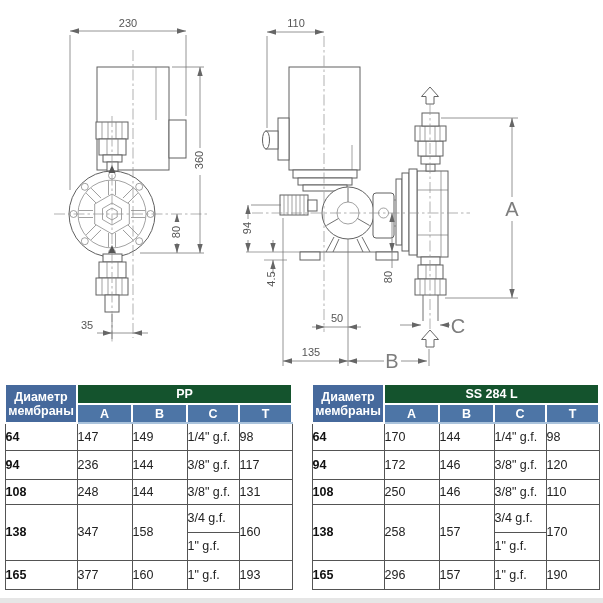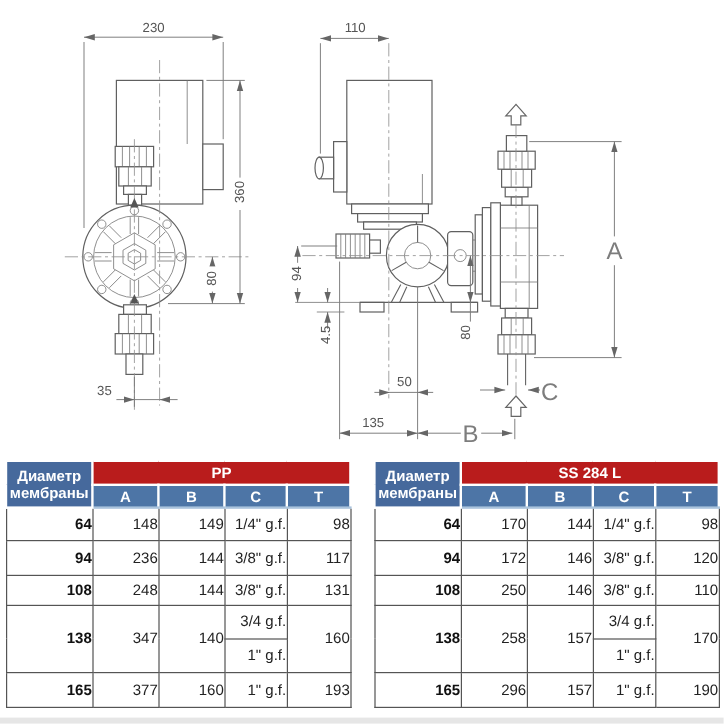--- a/index.html
+++ b/index.html
@@ -24,7 +24,7 @@
   table.spec{position:absolute;top:383px;width:287px;border-collapse:collapse;table-layout:fixed;
              border:1.5px solid #3f3f3f;}
   #table-pp{left:4px;} #table-ss{left:311px;}
-  table.spec th{background:#b91c1c;color:#fff;font-weight:bold;font-size:12.5px;
+  table.spec th{background:#14532d;color:#fff;font-weight:bold;font-size:12.5px;
                 border:2px solid #fff;padding:0;line-height:1.12;}
   table.spec tr.subhead th{background:#4d75a6;border-bottom:2px solid #aac3dc;}
   table.spec th.diam{background:#46699c;}

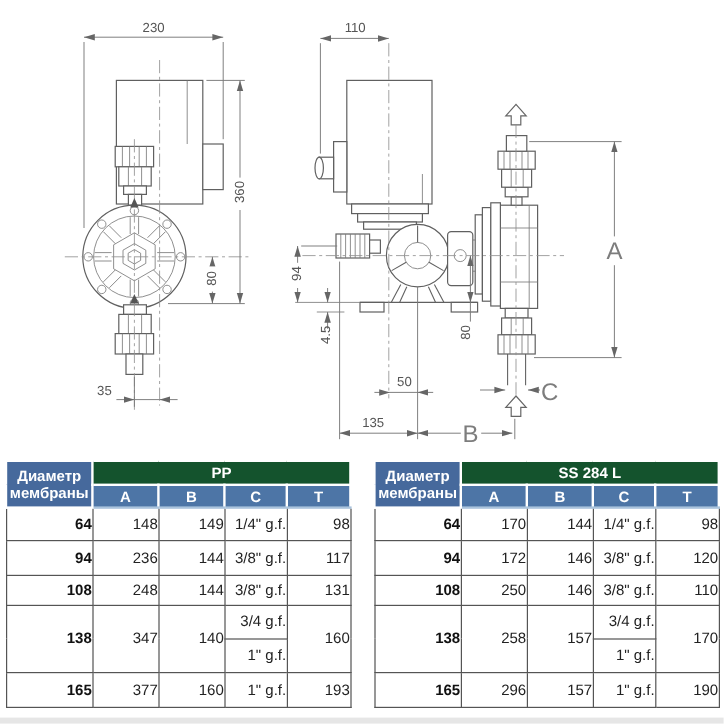--- a/index.html
+++ b/index.html
@@ -28,7 +28,7 @@
                 border:2px solid #fff;padding:0;line-height:1.12;}
   table.spec tr.subhead th{background:#4d75a6;border-bottom:2px solid #aac3dc;}
   table.spec th.diam{background:#46699c;}
-  table.spec td{border:1px solid #545454;text-align:right;vertical-align:middle;
+  table.spec td{border:1px solid #545454;text-align:left;vertical-align:middle;
                 font-size:12.5px;color:#222;background:#fff;padding:0;}
   table.spec td.diam{font-weight:bold;color:#111;}
   tr.h20{height:20px;margin-left:22px;} tr.h19{height:19px;} tr.h27{height:27px;} tr.h29{height:29px;}

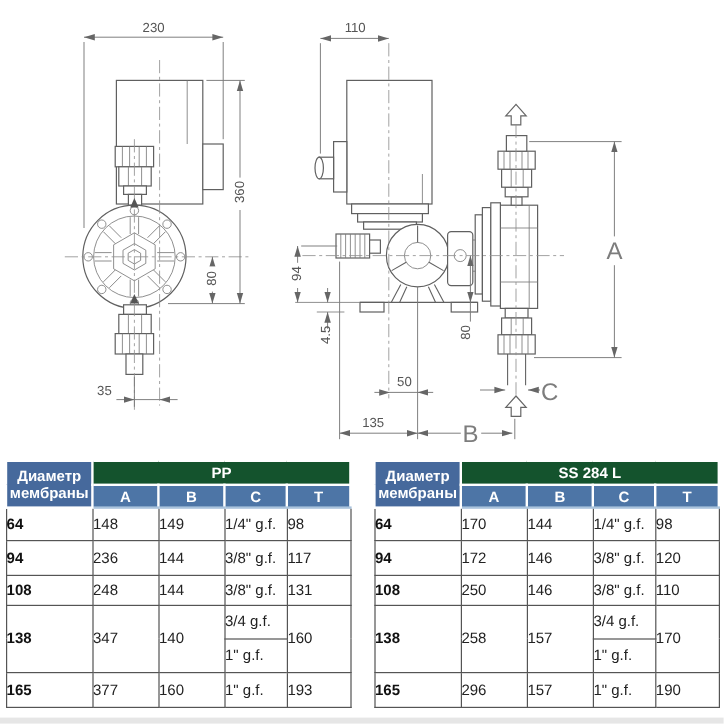--- a/index.html
+++ b/index.html
@@ -309,7 +309,7 @@
   </tr>
   <tr class="h27">
     <td class="diam">64</td>
-    <td>148</td>
+    <td>147</td>
     <td>149</td>
     <td>1/4" g.f.</td>
     <td>98</td>

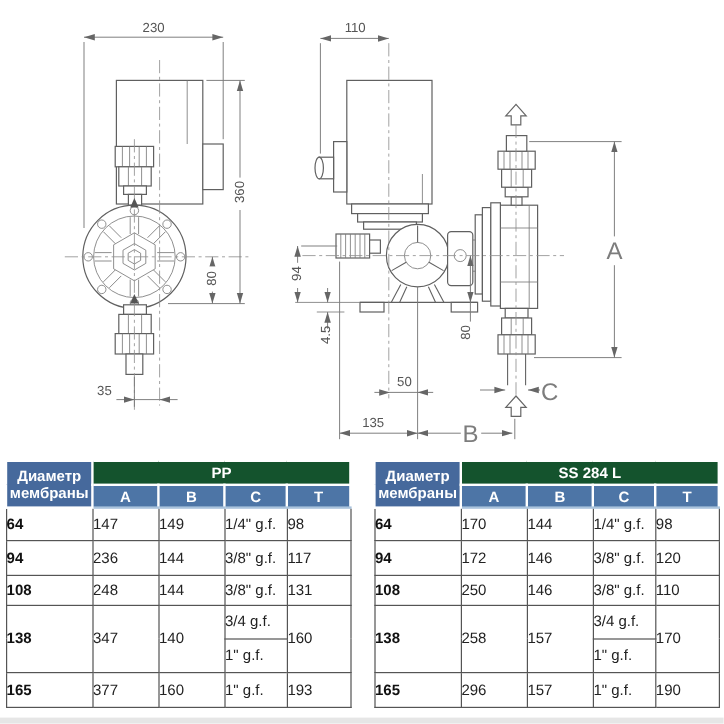--- a/index.html
+++ b/index.html
@@ -331,7 +331,7 @@
   <tr class="h28">
     <td class="diam" rowspan="2">138</td>
     <td rowspan="2">347</td>
-    <td rowspan="2">140</td>
+    <td rowspan="2">158</td>
     <td>3/4 g.f.</td>
     <td rowspan="2">160</td>
   </tr>

